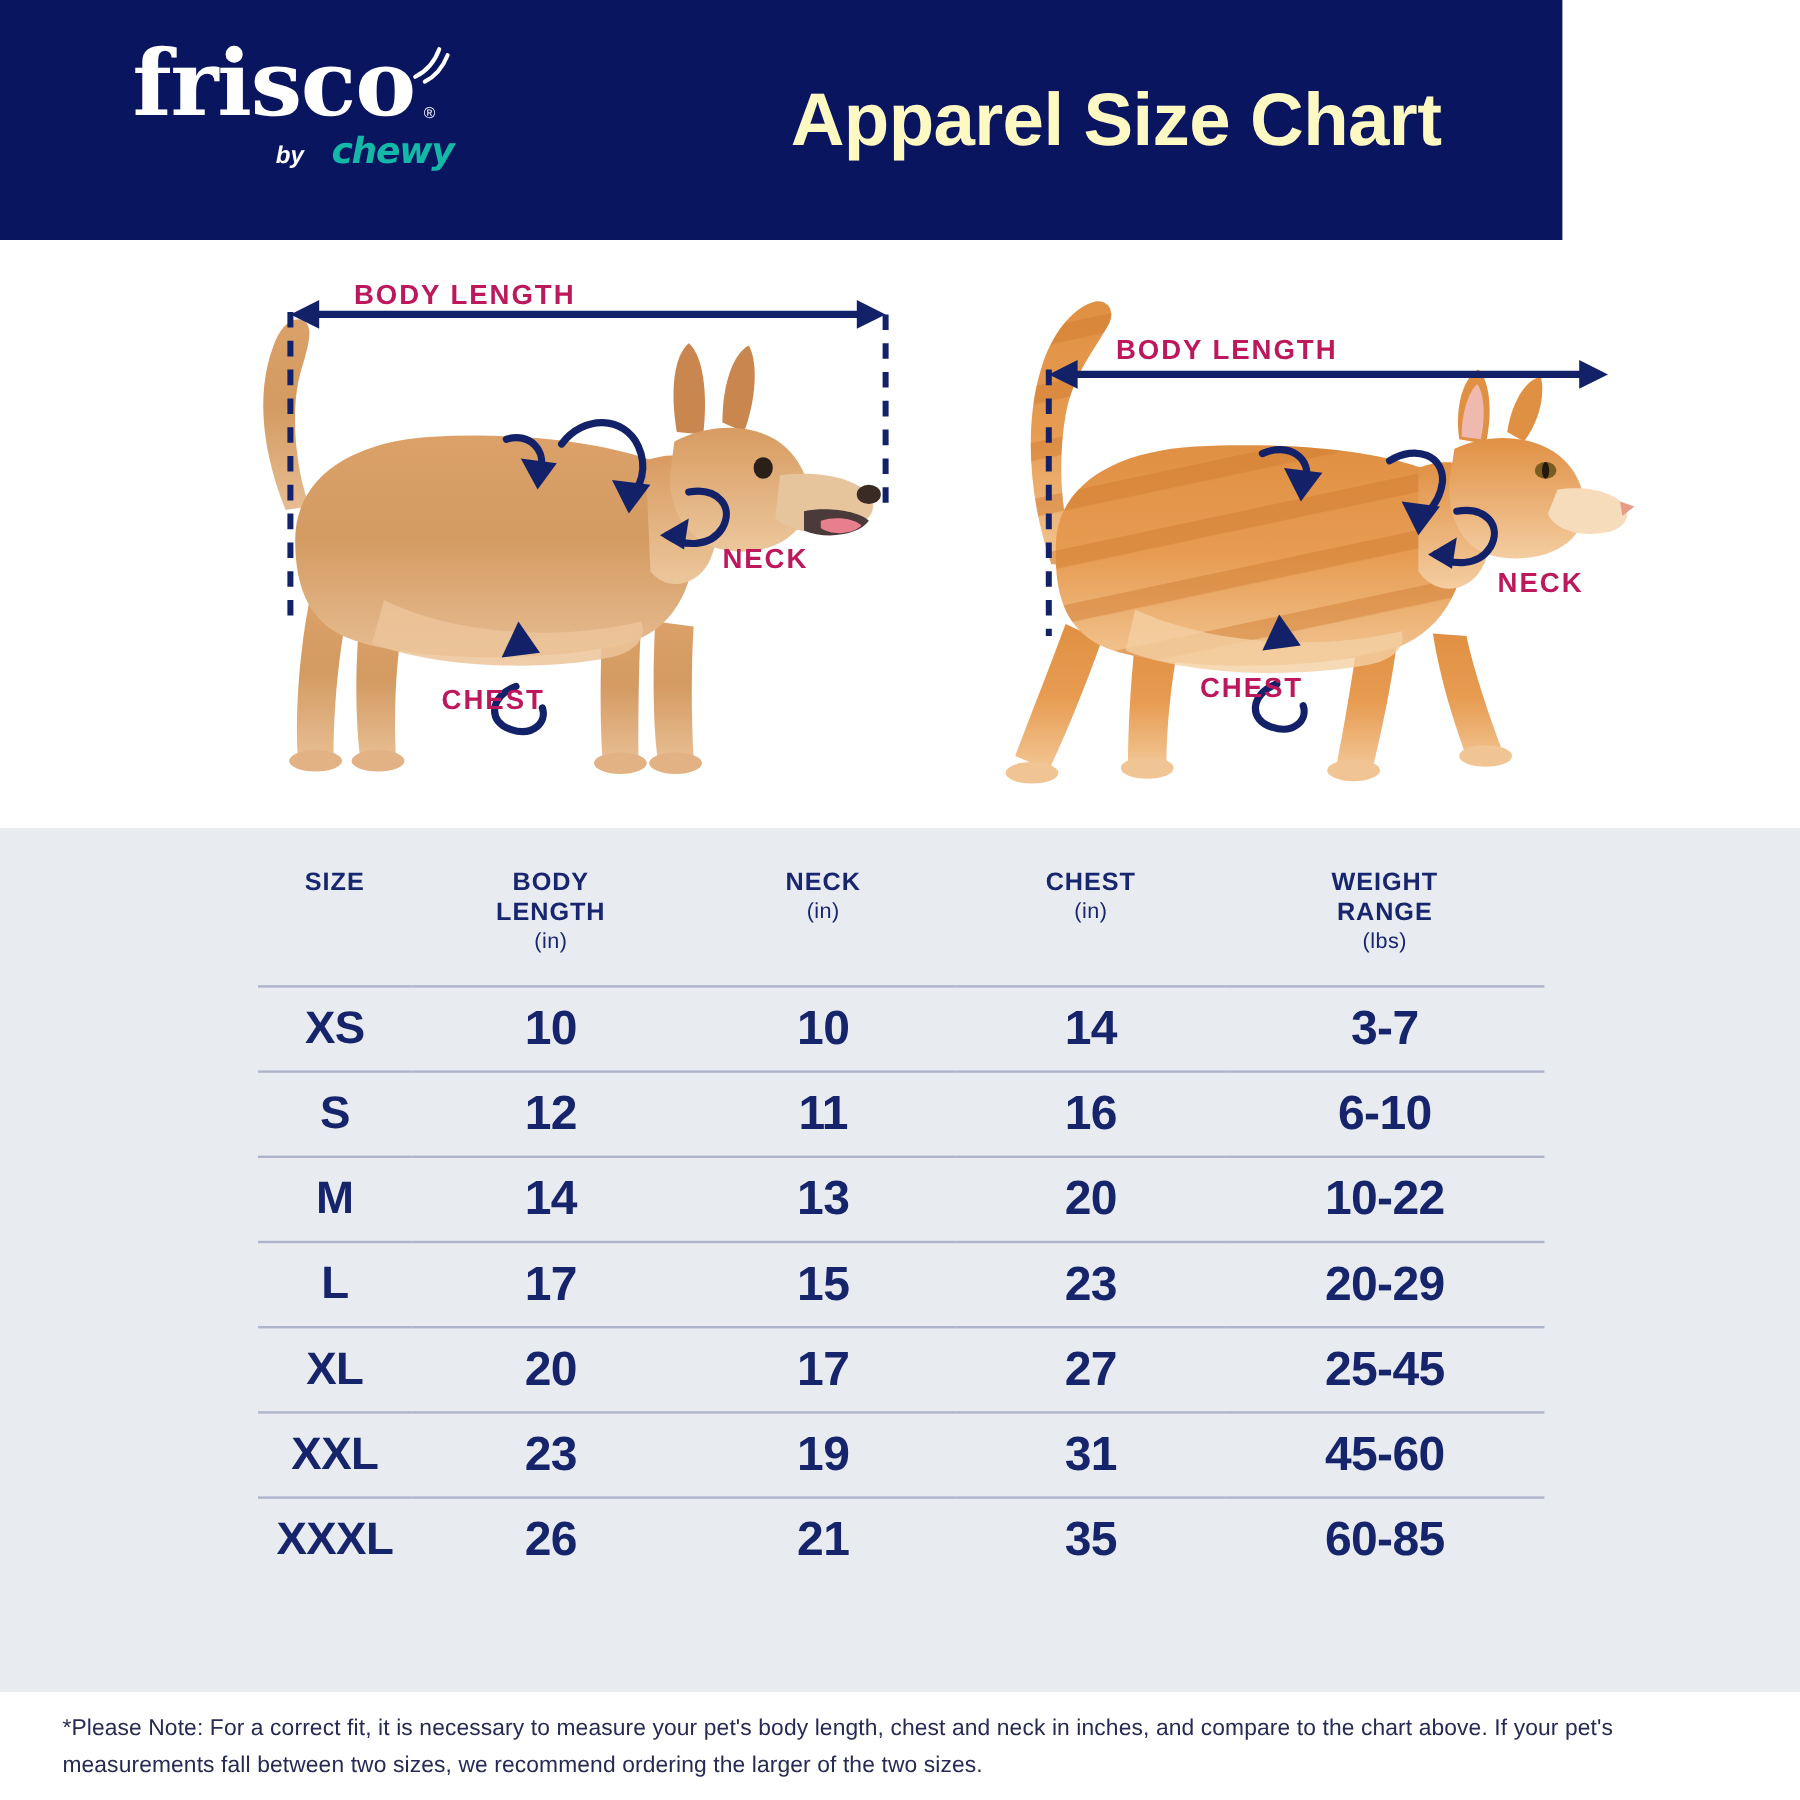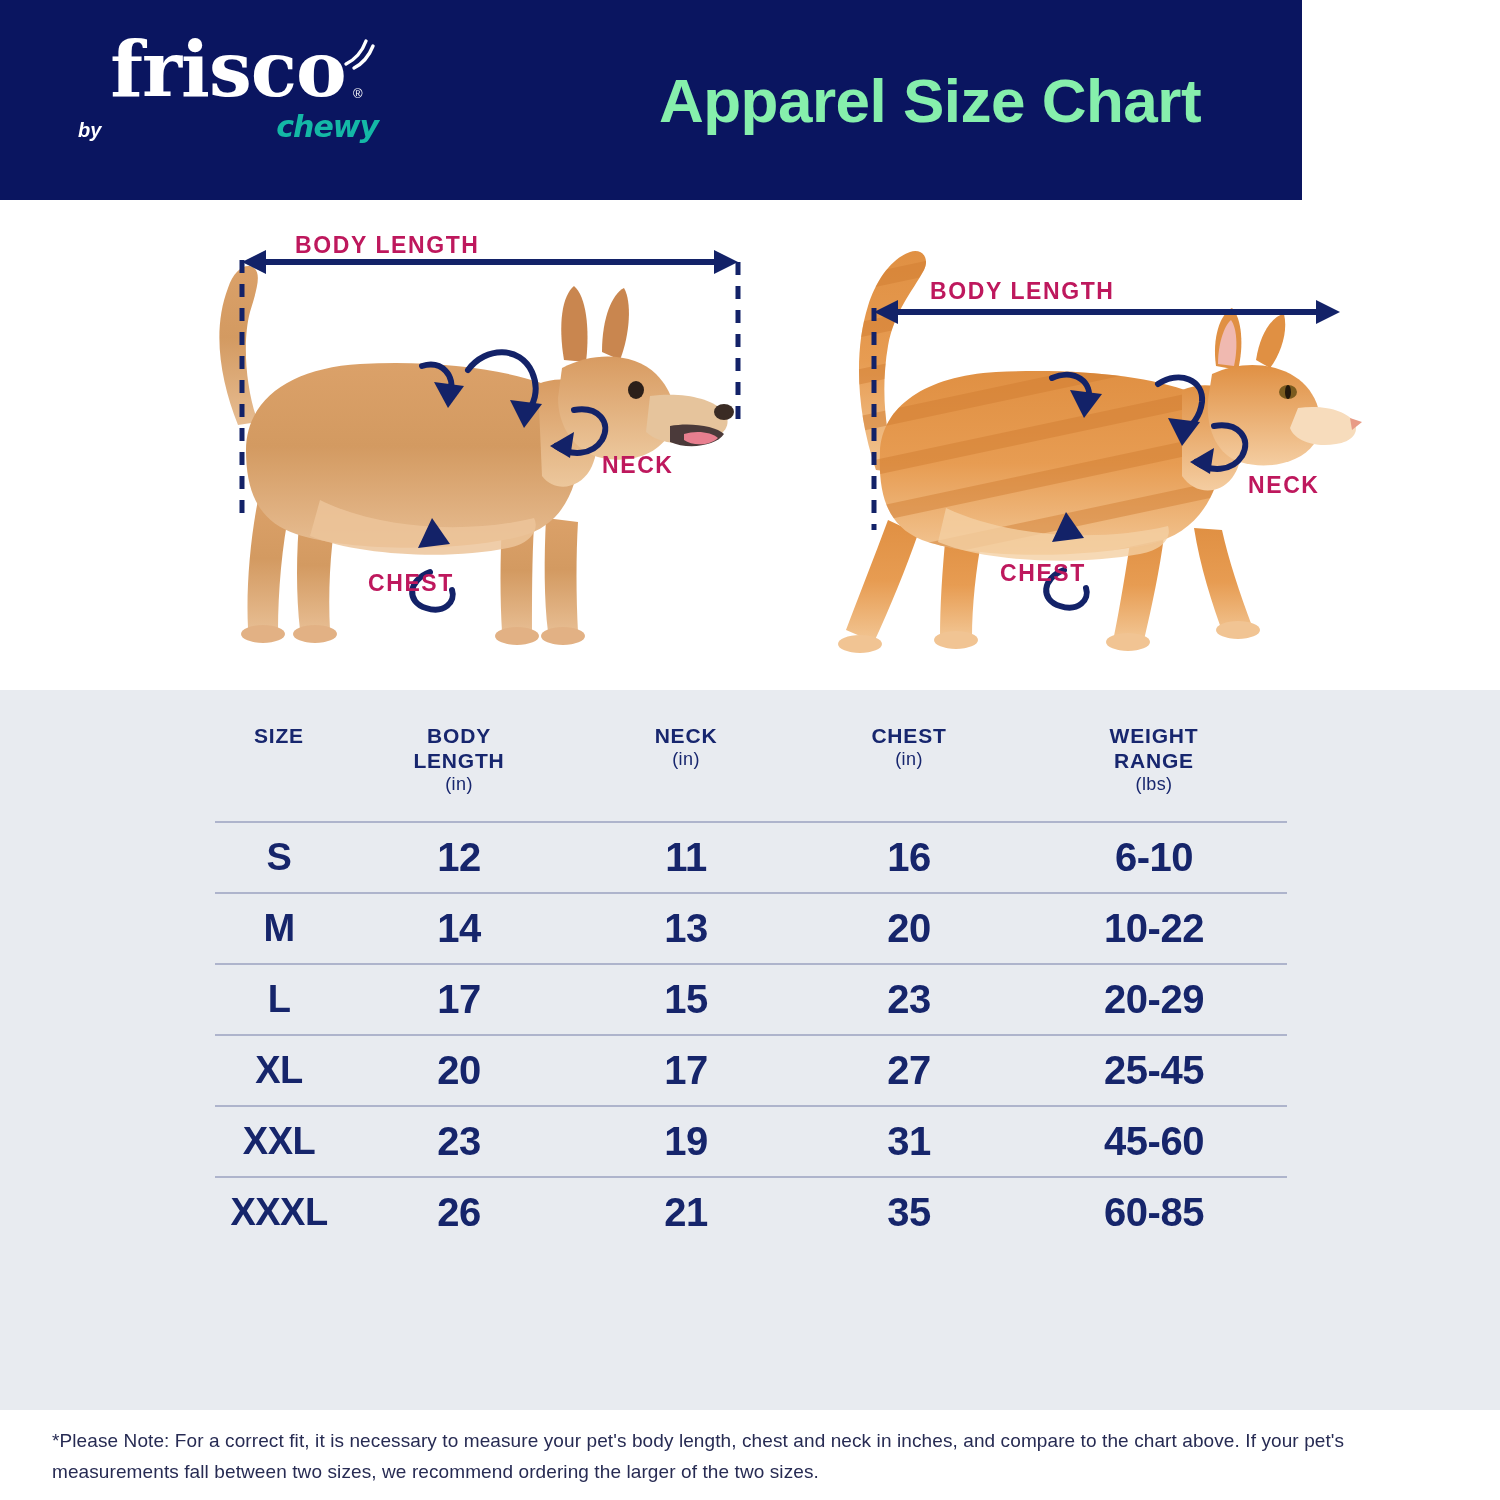--- a/index.html
+++ b/index.html
@@ -59,8 +59,8 @@
     margin-top: 6px;
     display: flex;
     align-items: baseline;
-    justify-content: space-between;
-    gap: 7px;
+    justify-content: flex-end;
+    gap: 23px;
   }
   .logo-by {
     font-family: "Liberation Sans", sans-serif;

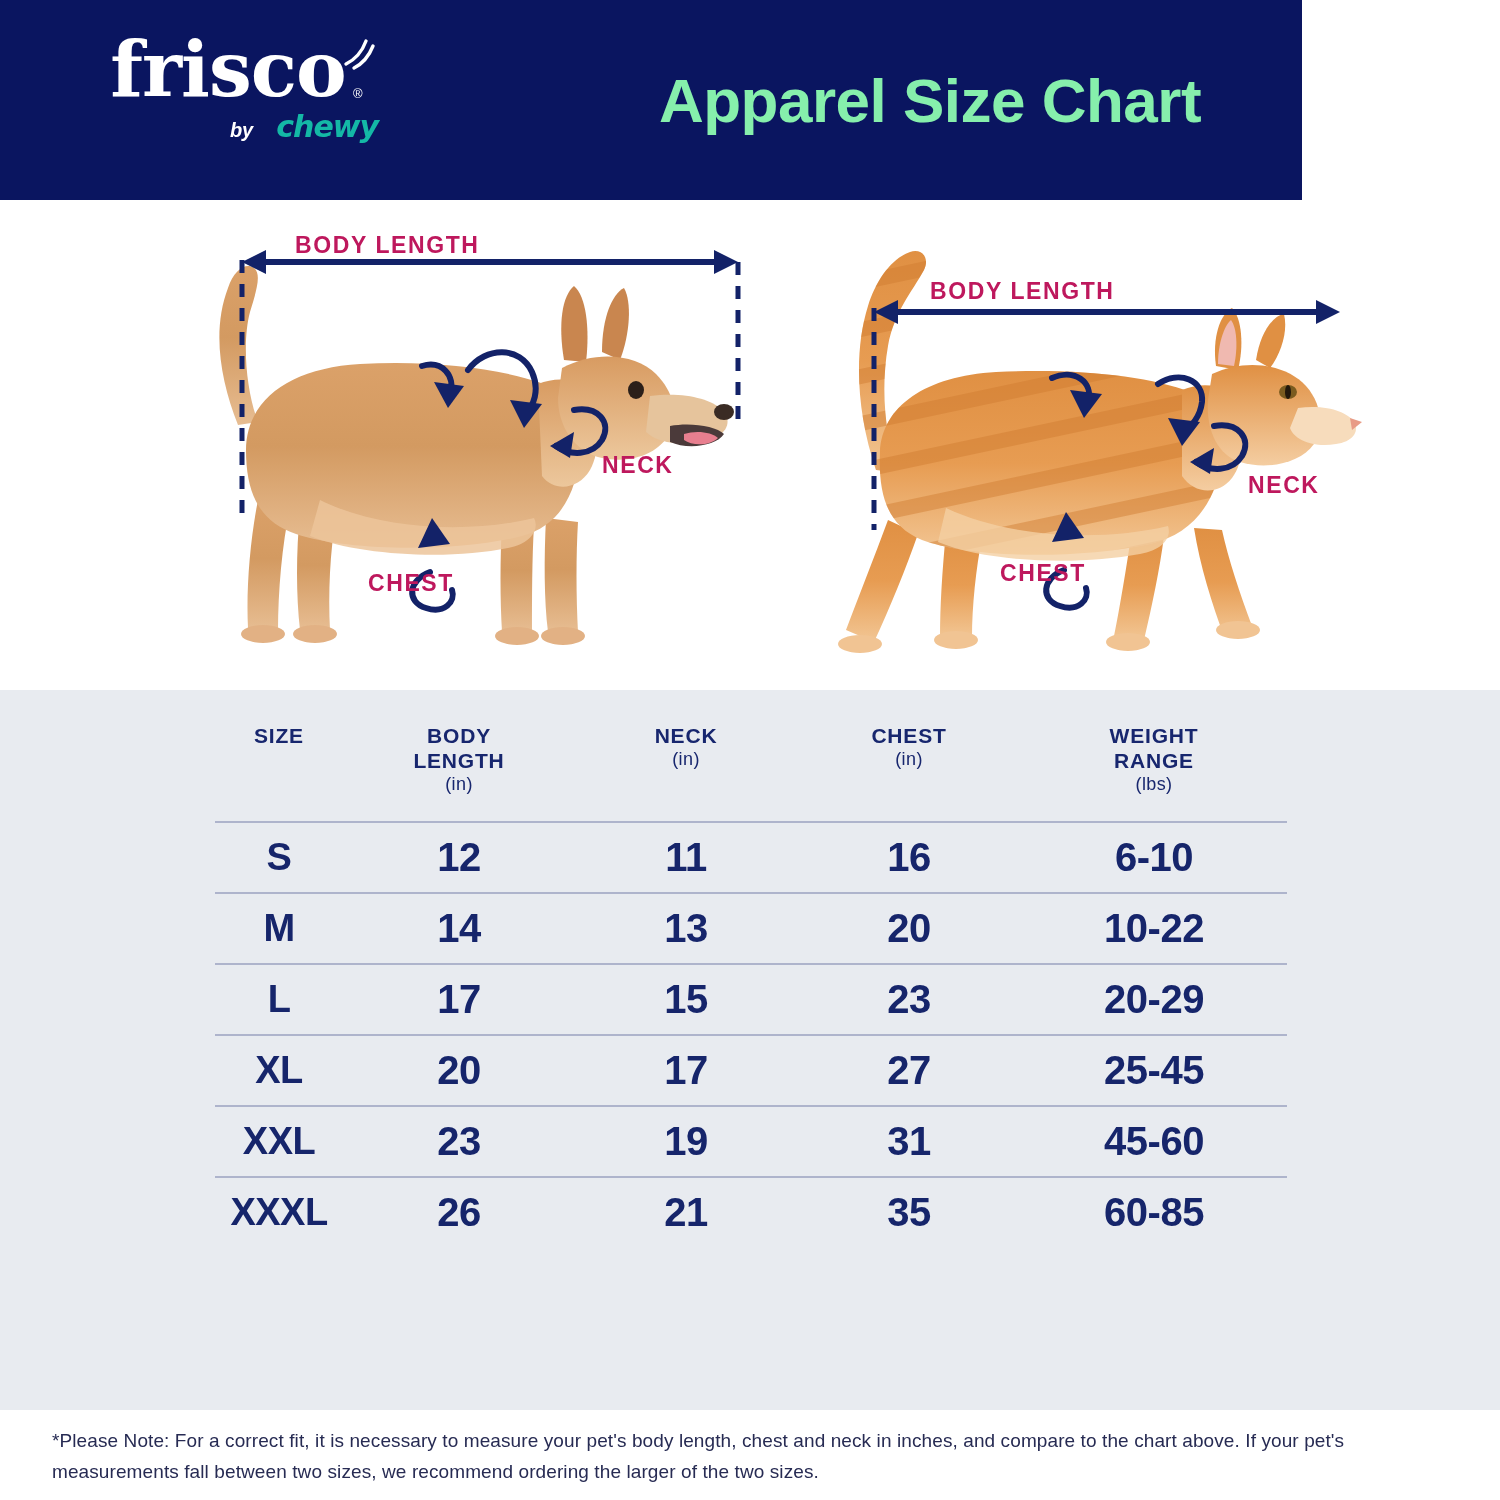--- a/index.html
+++ b/index.html
@@ -86,7 +86,7 @@
     justify-content: center;
     font-size: 62px;
     font-weight: 700;
-    color: #86efac;
+    color: #fef9c3;
     letter-spacing: -0.5px;
   }
 

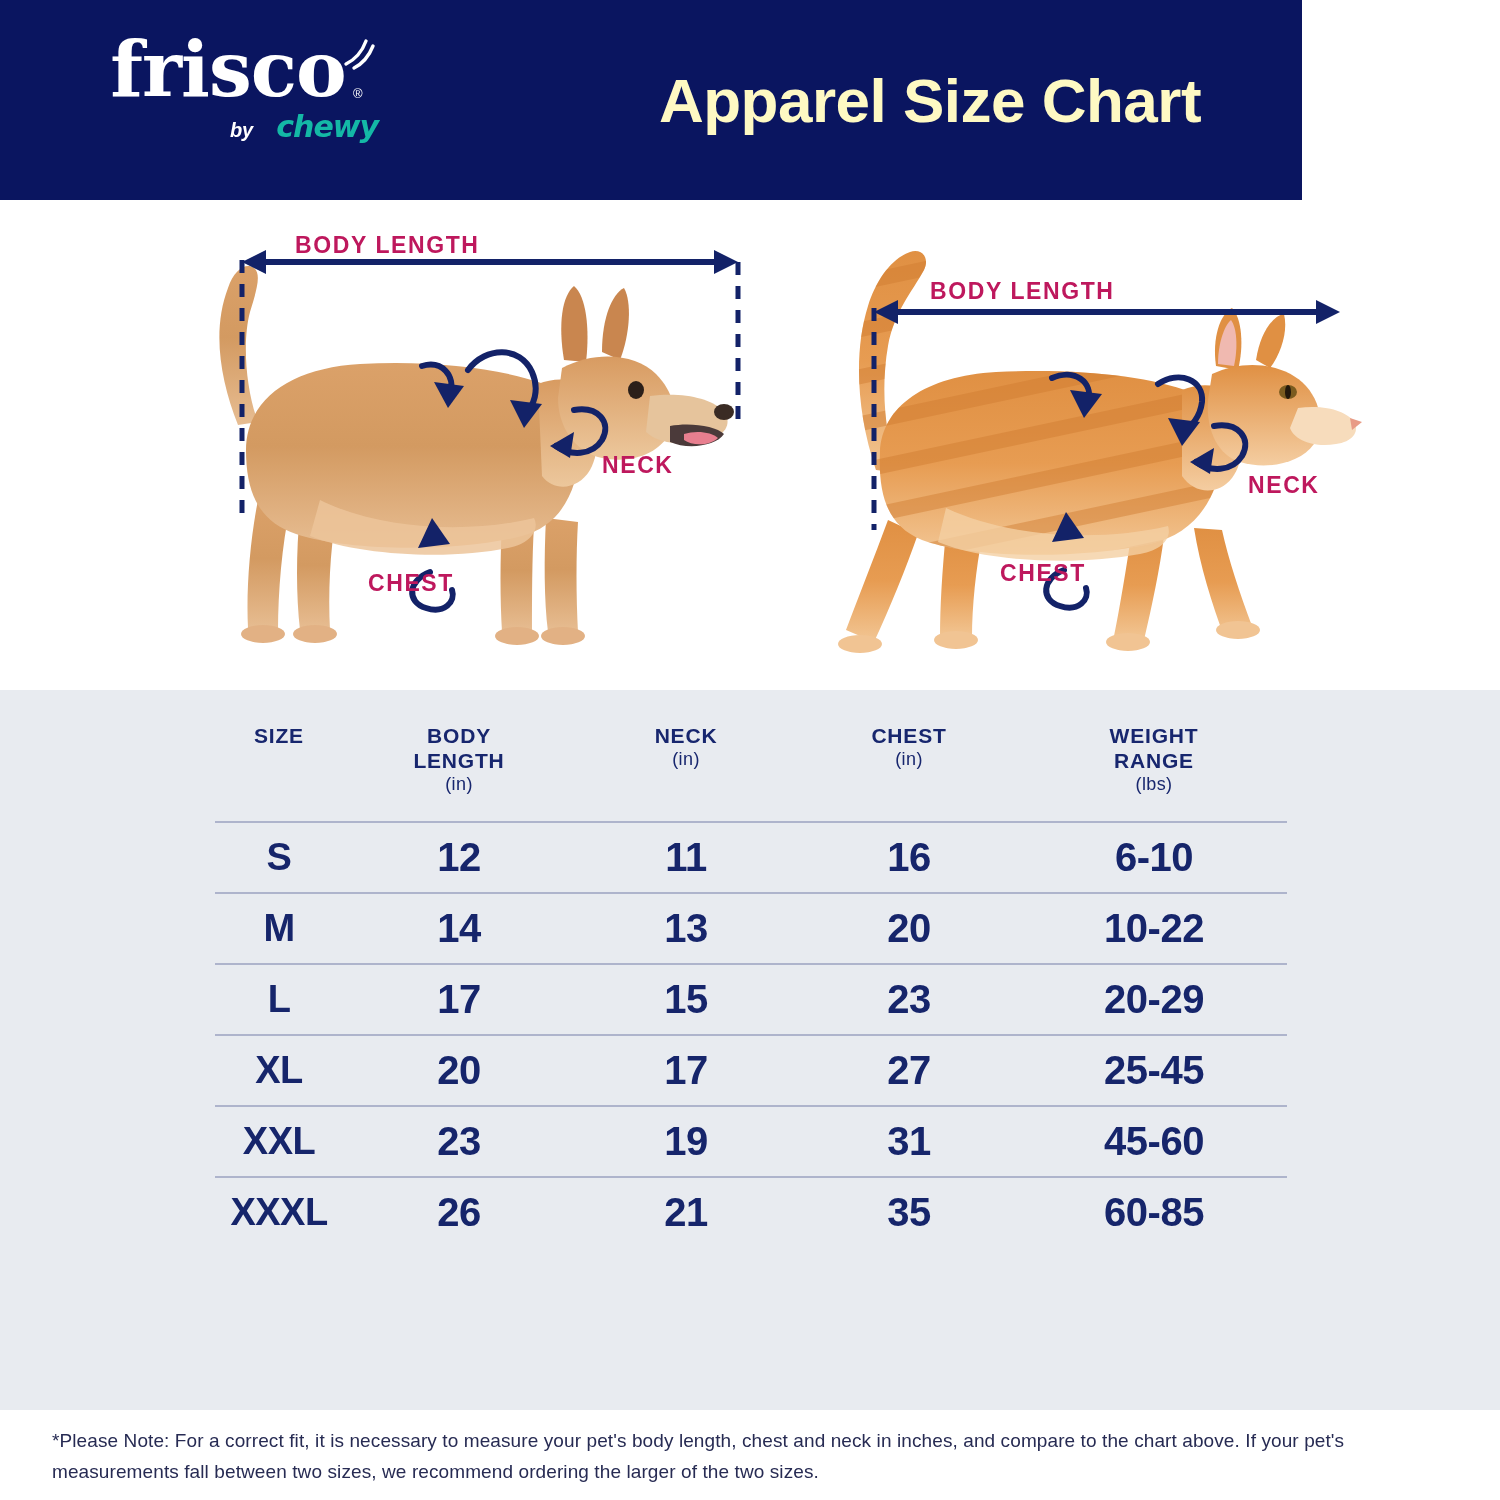--- a/index.html
+++ b/index.html
@@ -430,6 +430,13 @@
       </thead>
       <tbody>
         <tr>
+          <td class="cell-size">XS</td>
+          <td>10</td>
+          <td>10</td>
+          <td>14</td>
+          <td>3-7</td>
+        </tr>
+        <tr>
           <td class="cell-size">S</td>
           <td>12</td>
           <td>11</td>

